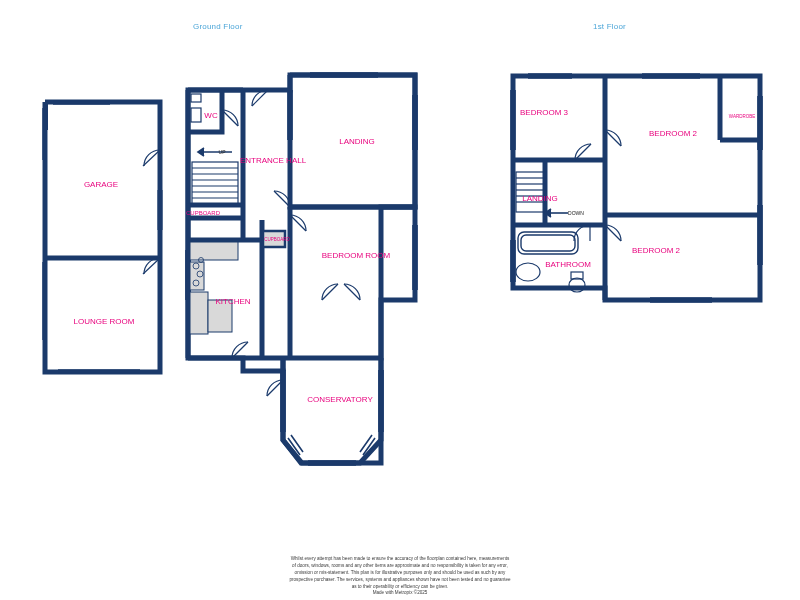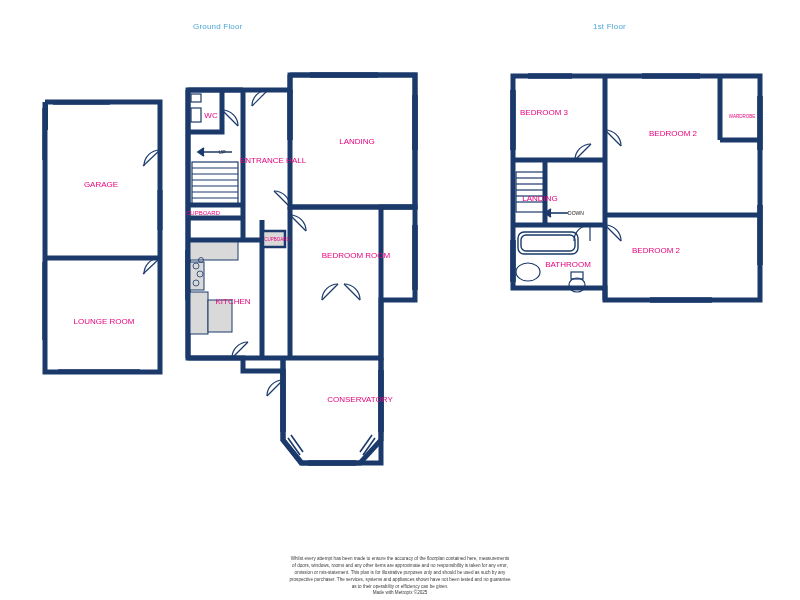--- a/index.html
+++ b/index.html
@@ -308,7 +308,7 @@
     <div class="room-label" style="left: 233px; top: 301px;">KITCHEN</div>
     <div class="room-label" style="left: 357px; top: 141px;">LANDING</div>
     <div class="room-label" style="left: 356px; top: 255px;">BEDROOM ROOM</div>
-    <div class="room-label" style="left: 360px; top: 399px;">CONSERVATORY</div>
+    <div class="room-label" style="left: 340px; top: 399px;">CONSERVATORY</div>
     <div class="room-label" style="left: 544px; top: 112px;">BEDROOM 3</div>
     <div class="room-label" style="left: 673px; top: 133px;">BEDROOM 2</div>
     <div class="room-label tiny" style="left: 742px; top: 116px;">WARDROBE</div>

